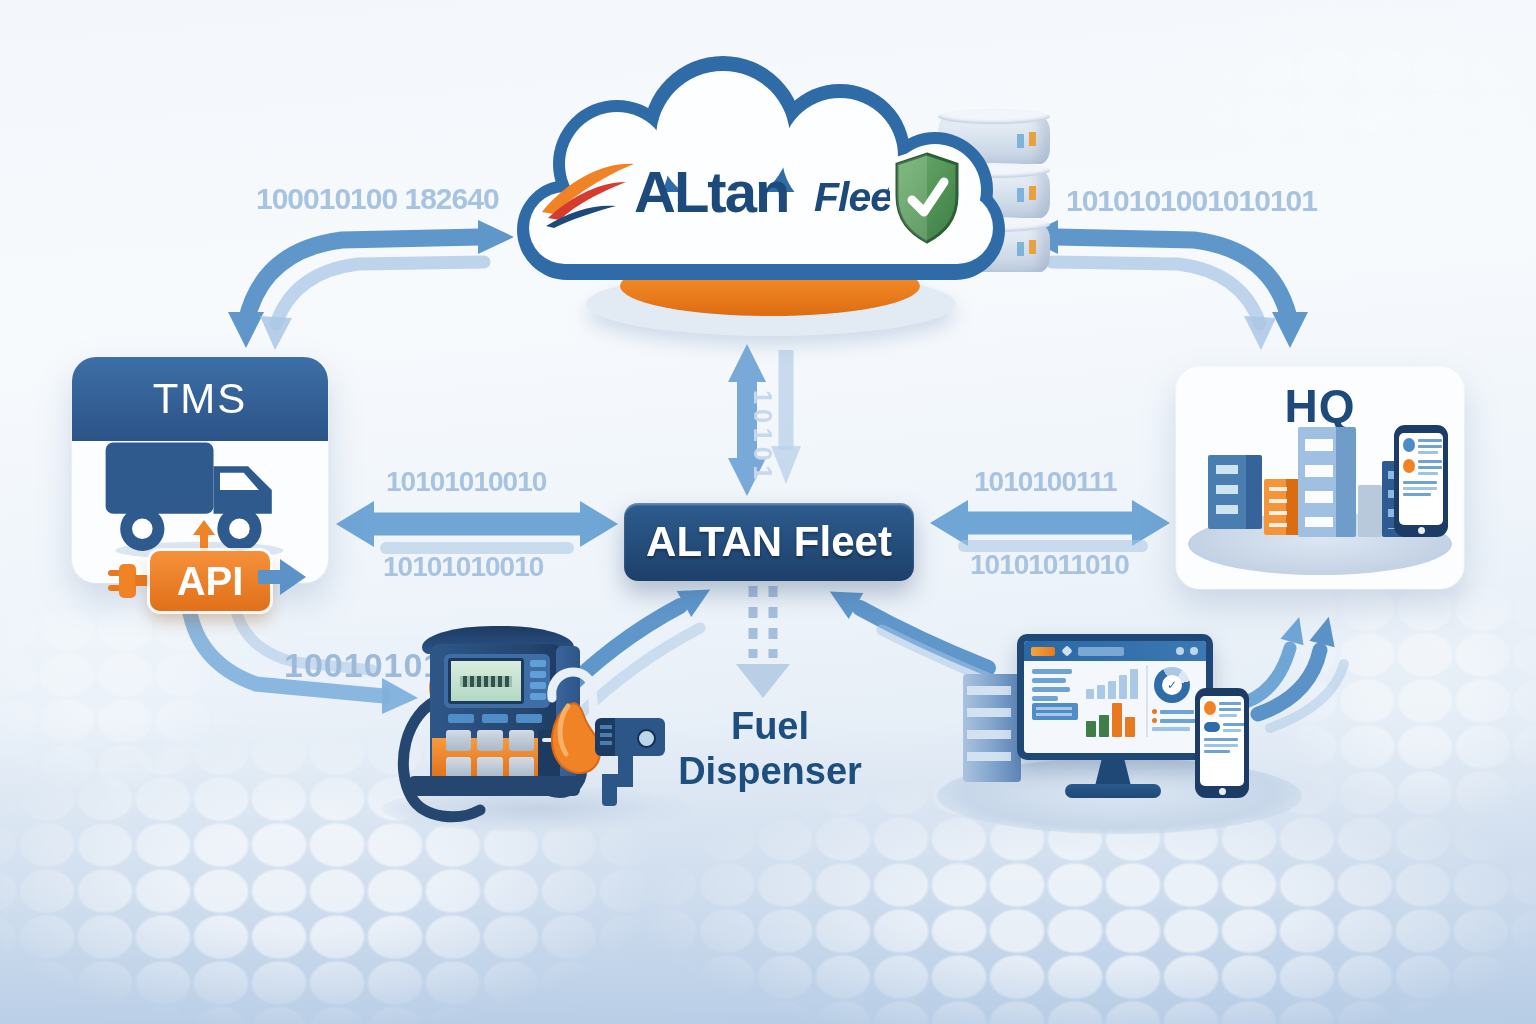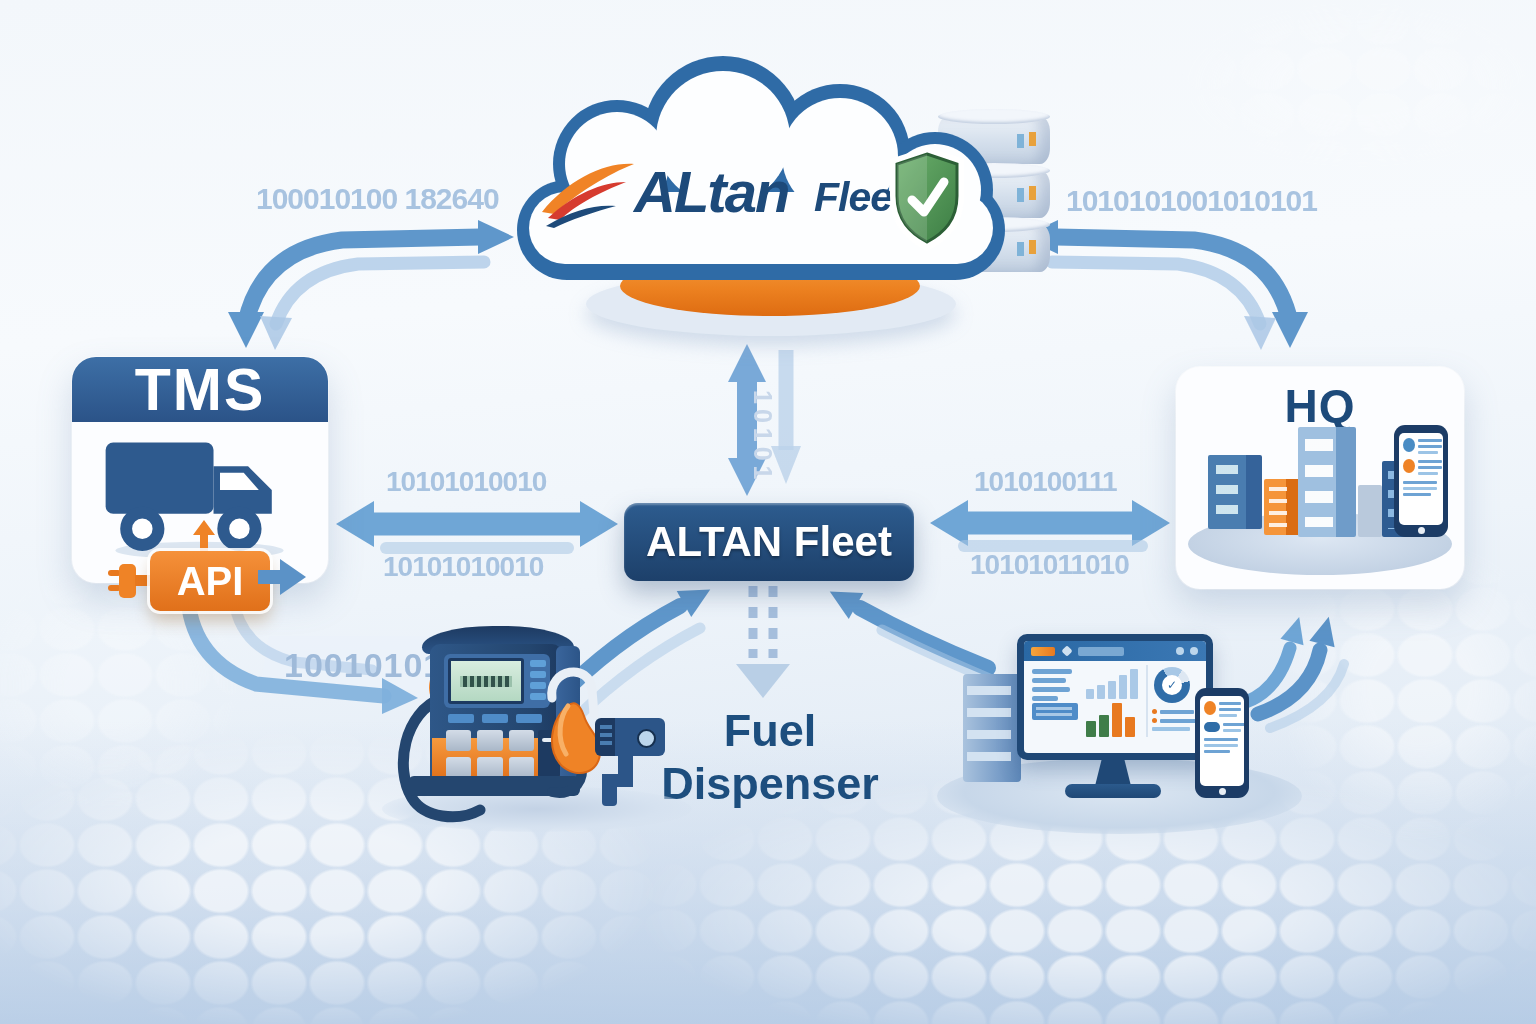--- a/index.html
+++ b/index.html
@@ -37,7 +37,7 @@
     background:linear-gradient(180deg,#f59a3c 0%,#ec8120 55%,#de6c12 100%);z-index:8;}
   .cloud-svg{position:absolute;left:505px;top:52px;z-index:10;}
   .cloud-logo{position:absolute;z-index:11;}
-  .wordmark-bold{left:634px;top:158px;font-size:58px;font-weight:bold;font-style:italic;
+  .wordmark-bold{left:634px;top:158px;font-size:58px;font-weight:bold;
     color:var(--navy,#1d4a7a);letter-spacing:-2px;}
   .wordmark-light{left:814px;top:174px;font-size:41px;font-weight:600;font-style:italic;
     color:var(--navy,#1d4a7a);letter-spacing:-1px;}

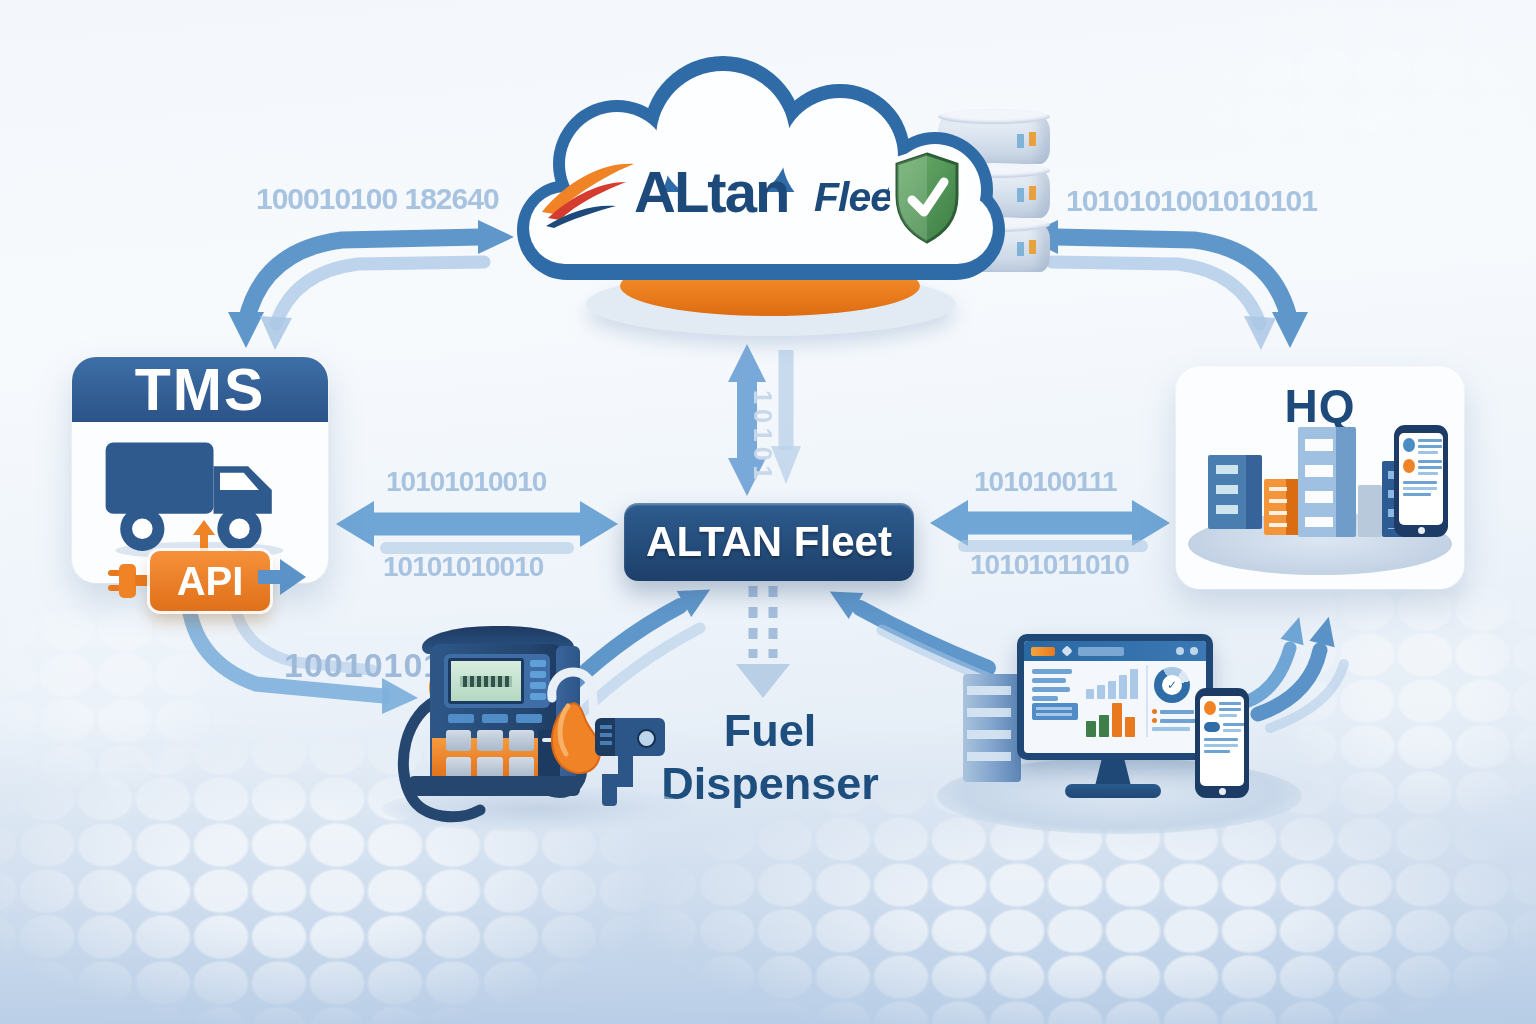--- a/index.html
+++ b/index.html
@@ -53,10 +53,10 @@
   .card{position:absolute;background:#fcfdff;border-radius:24px;z-index:10;
     box-shadow:0 16px 34px rgba(100,130,170,.25),0 0 0 1px rgba(255,255,255,.8);}
   #tms-card{left:72px;top:357px;width:256px;height:226px;}
-  .tms-header{position:absolute;left:0;top:0;right:0;height:65px;border-radius:24px 24px 0 0;
+  .tms-header{position:absolute;left:0;top:0;right:0;height:84px;border-radius:24px 24px 0 0;
     background:linear-gradient(180deg,#3d6fa6 0%,#2b5388 100%);
     display:flex;align-items:center;justify-content:center;
-    color:#fff;font-size:59px;font-weight:bold;letter-spacing:2px;}
+    color:#fff;font-size:42px;font-weight:normal;letter-spacing:2px;}
   .truck-svg{position:absolute;left:25px;top:72px;}
 
   #hq-card{left:1176px;top:367px;width:288px;height:222px;}

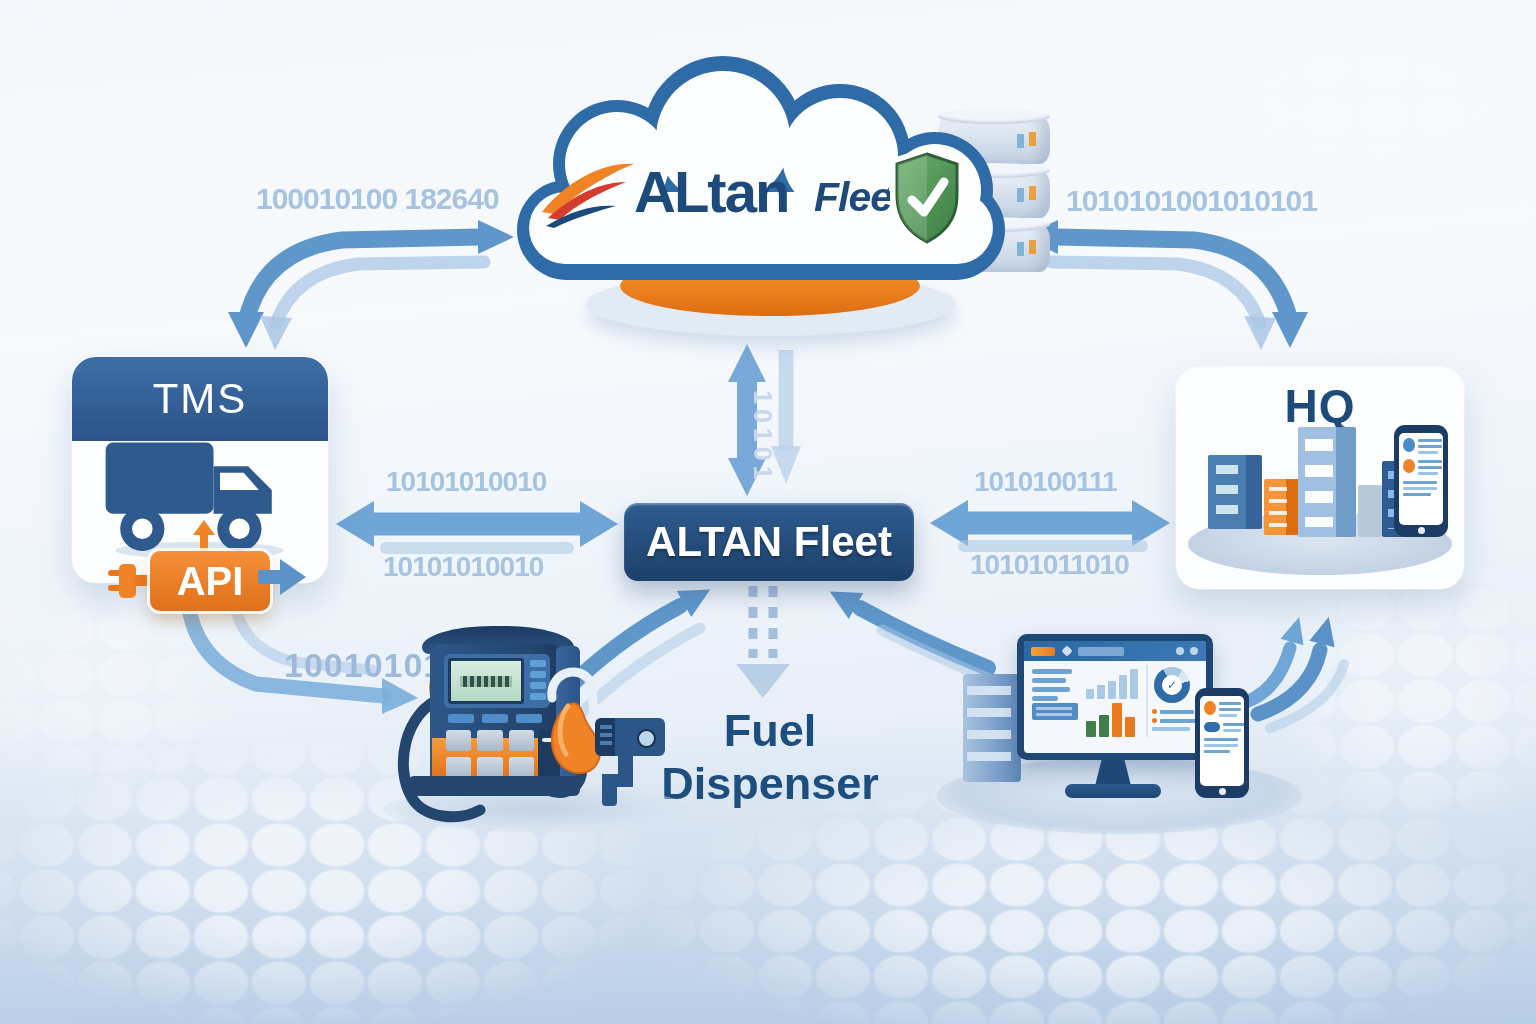--- a/index.html
+++ b/index.html
@@ -109,7 +109,7 @@
 
   
   #fuel-label{position:absolute;left:650px;top:704px;width:240px;z-index:8;text-align:center;
-    color:#1d4e7e;font-size:45px;font-weight:bold;line-height:1.18;}
+    color:#1d4e7e;font-size:38px;font-weight:bold;line-height:1.18;}
 
   
   #pump{position:absolute;left:390px;top:618px;width:300px;height:215px;z-index:9;}

